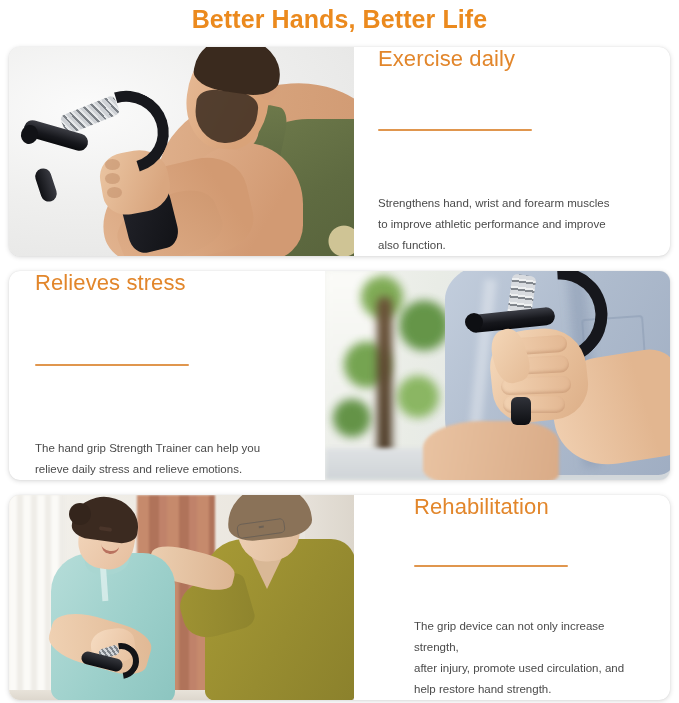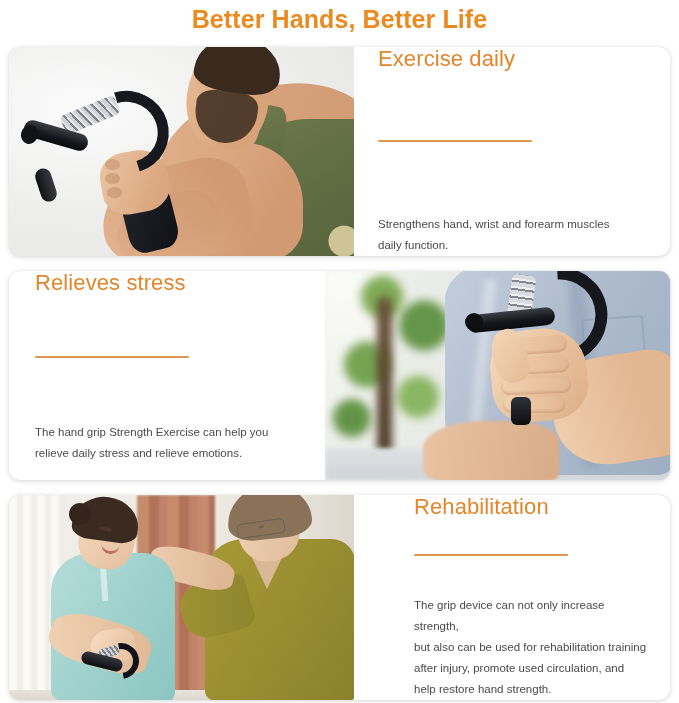--- a/index.html
+++ b/index.html
@@ -609,6 +609,7 @@
       <div class="rule"></div>
       <p class="card-body">
         <span class="ln">Strengthens hand, wrist and forearm muscles</span>
+        <span class="ln">to improve athletic performance and improve</span>
         <span class="ln">daily function.</span>
       </p>
     </div>

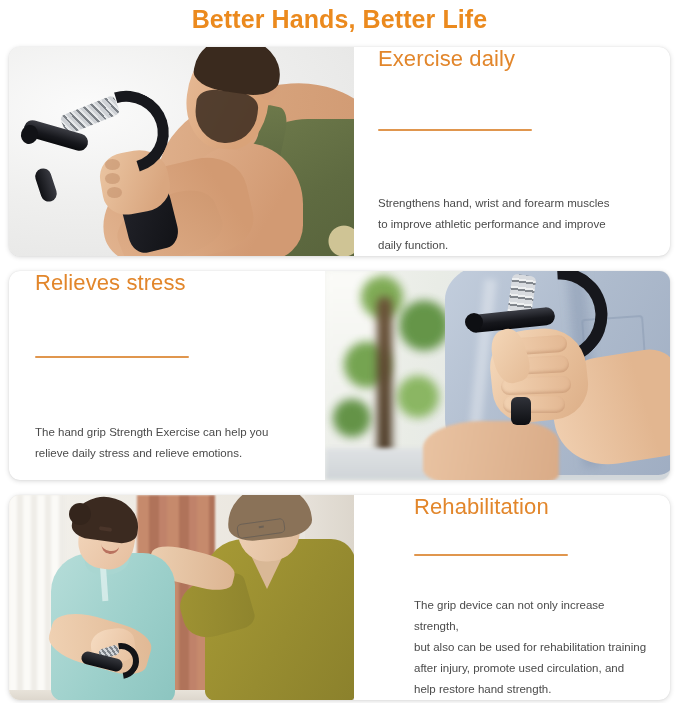--- a/index.html
+++ b/index.html
@@ -610,7 +610,7 @@
       <p class="card-body">
         <span class="ln">Strengthens hand, wrist and forearm muscles</span>
         <span class="ln">to improve athletic performance and improve</span>
-        <span class="ln">daily function.</span>
+        <span class="ln">also function.</span>
       </p>
     </div>
   </div>

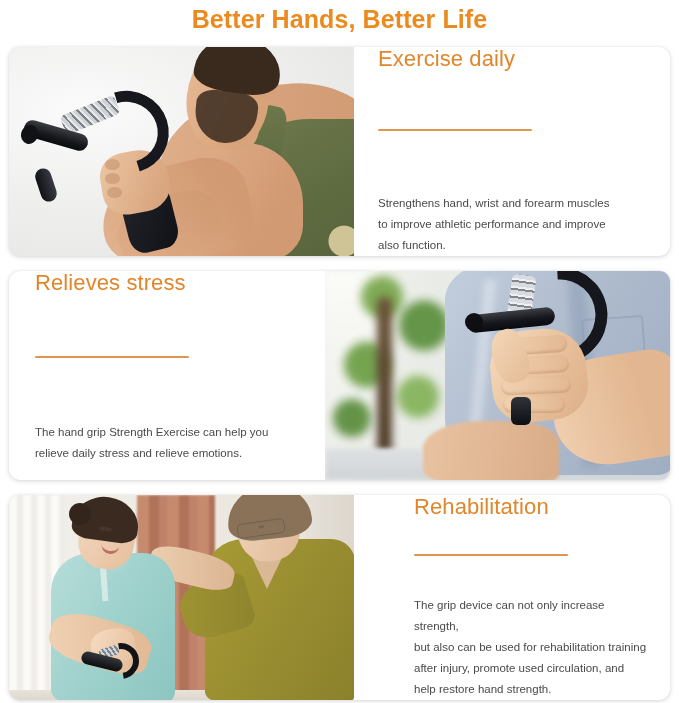--- a/index.html
+++ b/index.html
@@ -61,7 +61,7 @@
     box-sizing: border-box;
   }
   .card.reverse .textpane {
-    padding: 0 24px 16px 26px;
+    padding: 0 24px 0 26px;
   }
 
   .card-heading {

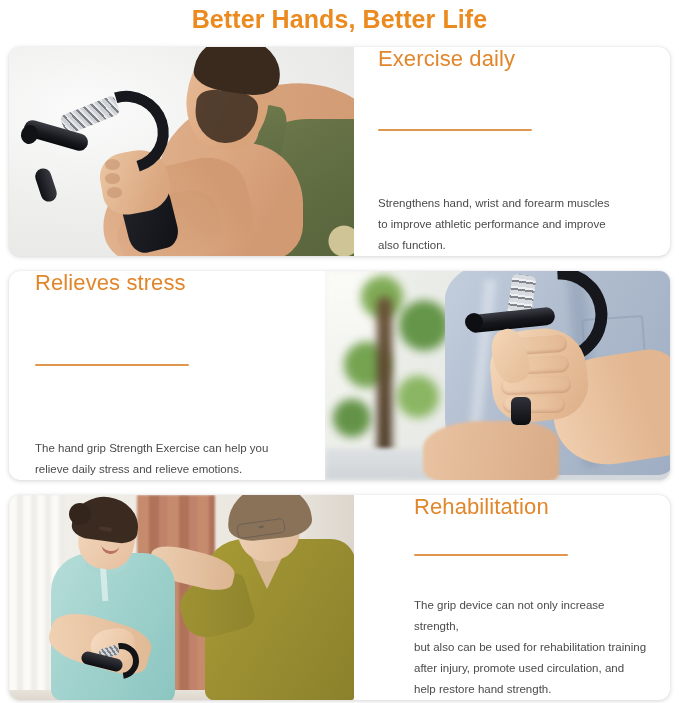--- a/index.html
+++ b/index.html
@@ -644,7 +644,7 @@
       <h2 class="card-heading">Relieves stress</h2>
       <div class="rule"></div>
       <p class="card-body">
-        <span class="ln">The hand grip Strength Exercise can help you</span>
+        <span class="ln">The hand grip Strength Trainer can help you</span>
         <span class="ln">relieve daily stress and relieve emotions.</span>
       </p>
     </div>

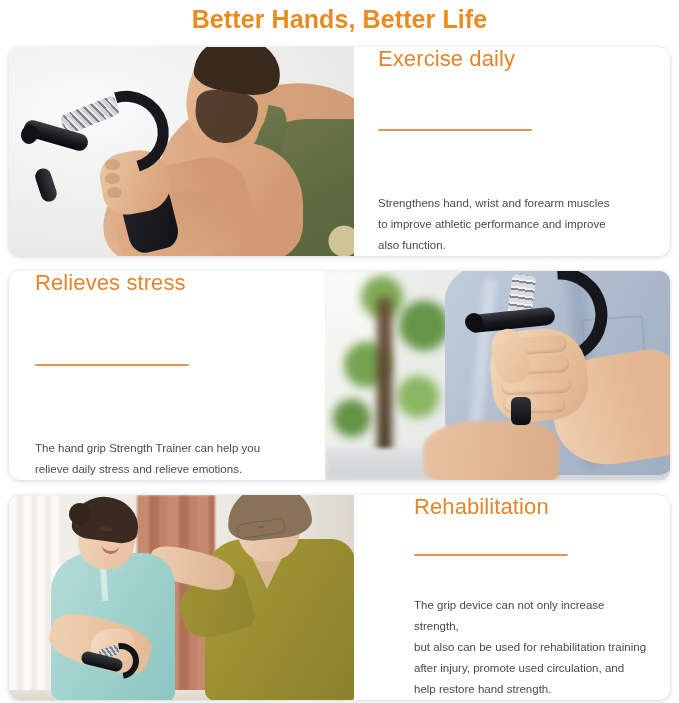--- a/index.html
+++ b/index.html
@@ -686,7 +686,6 @@
       <div class="rule"></div>
       <p class="card-body">
         <span class="ln">The grip device can not only increase strength,</span>
-        <span class="ln">but also can be used for rehabilitation training</span>
         <span class="ln">after injury, promote used circulation, and</span>
         <span class="ln">help restore hand strength.</span>
       </p>

